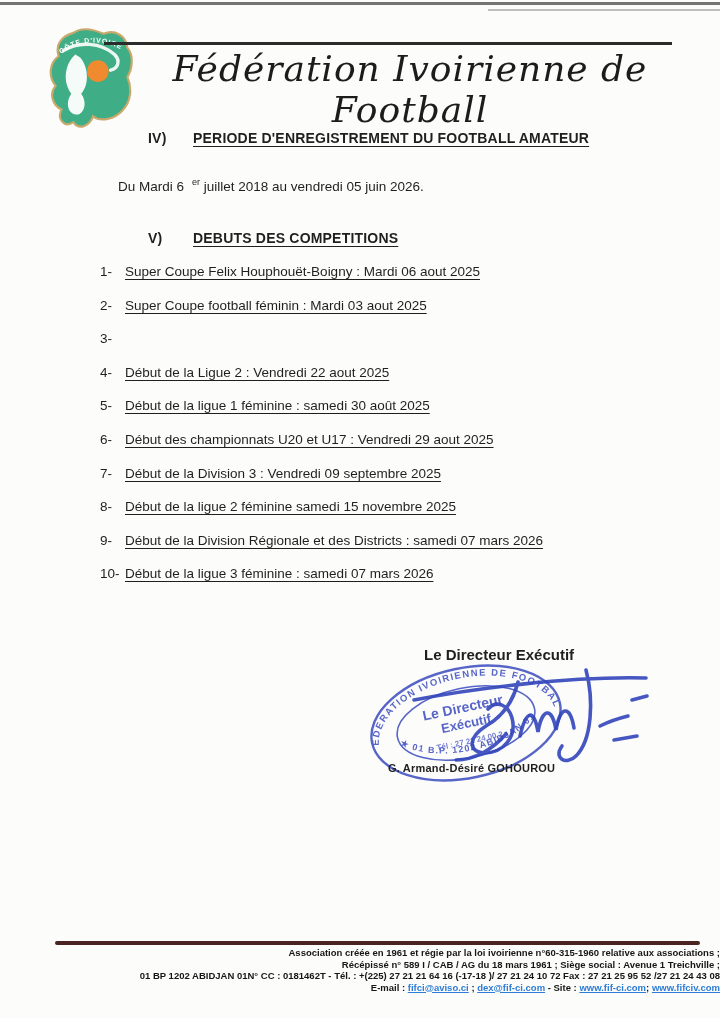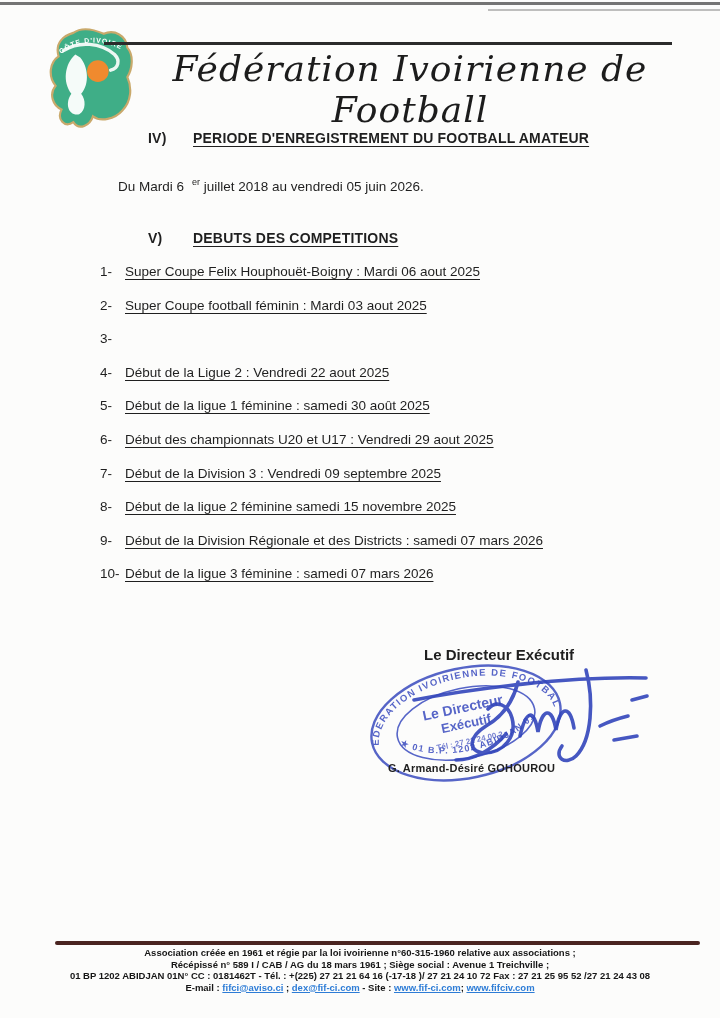--- a/index.html
+++ b/index.html
@@ -39,7 +39,7 @@
 
   .footer-rule{position:absolute;left:55px;top:941px;width:645px;height:4px;background:#4a2420;border-radius:2px;}
   .footer{
-    position:absolute;left:0;right:0;top:947px;text-align:center;
+    position:absolute;left:0;right:0;top:947px;text-align:right;
     font-size:9.5px;font-weight:bold;line-height:11.6px;white-space:nowrap;color:#161616;
   }
   .footer .addr{}

